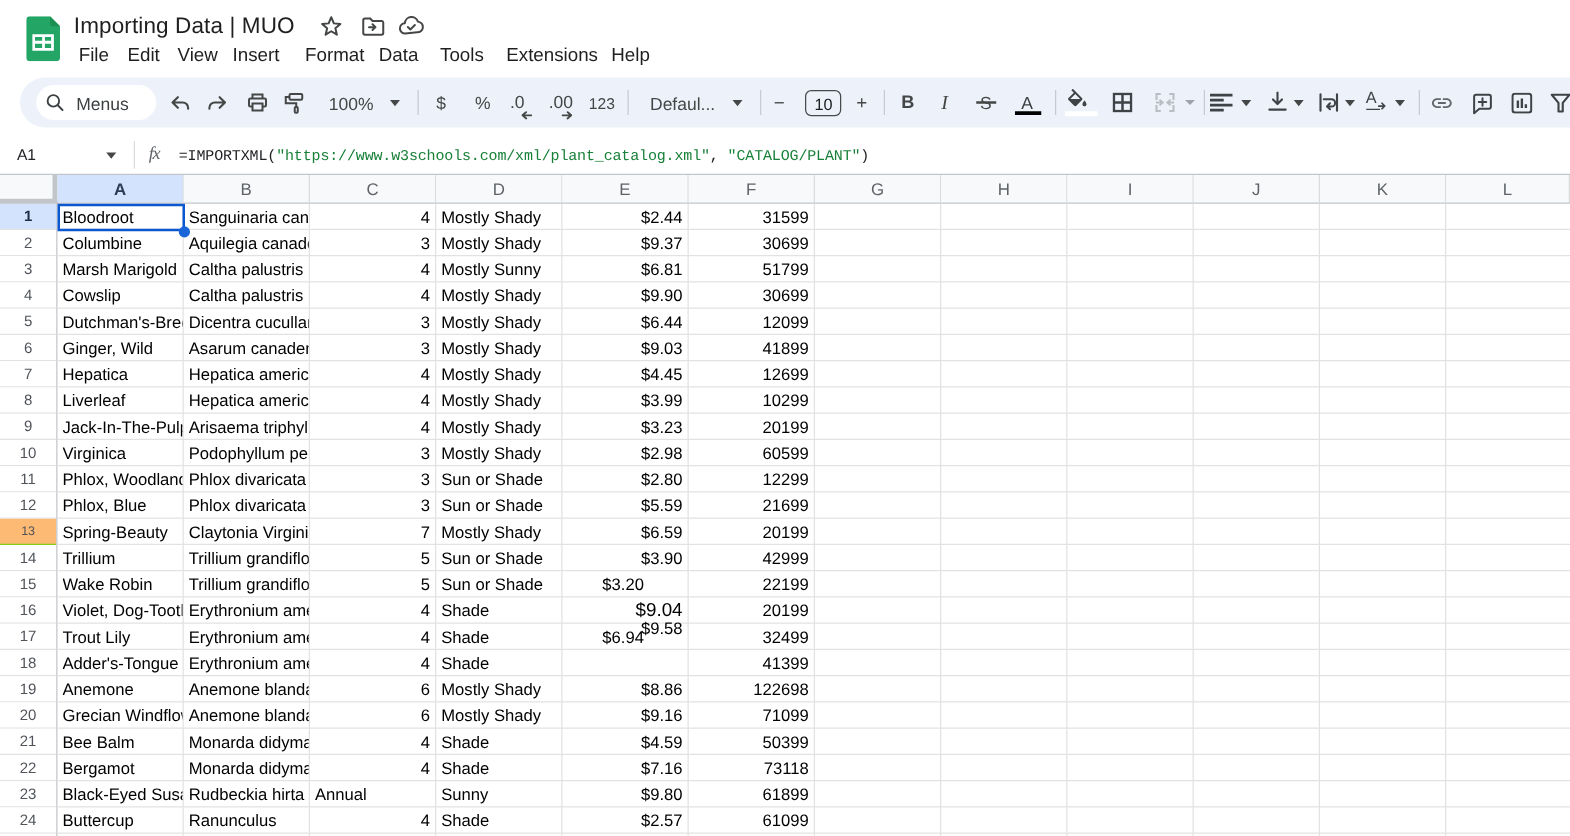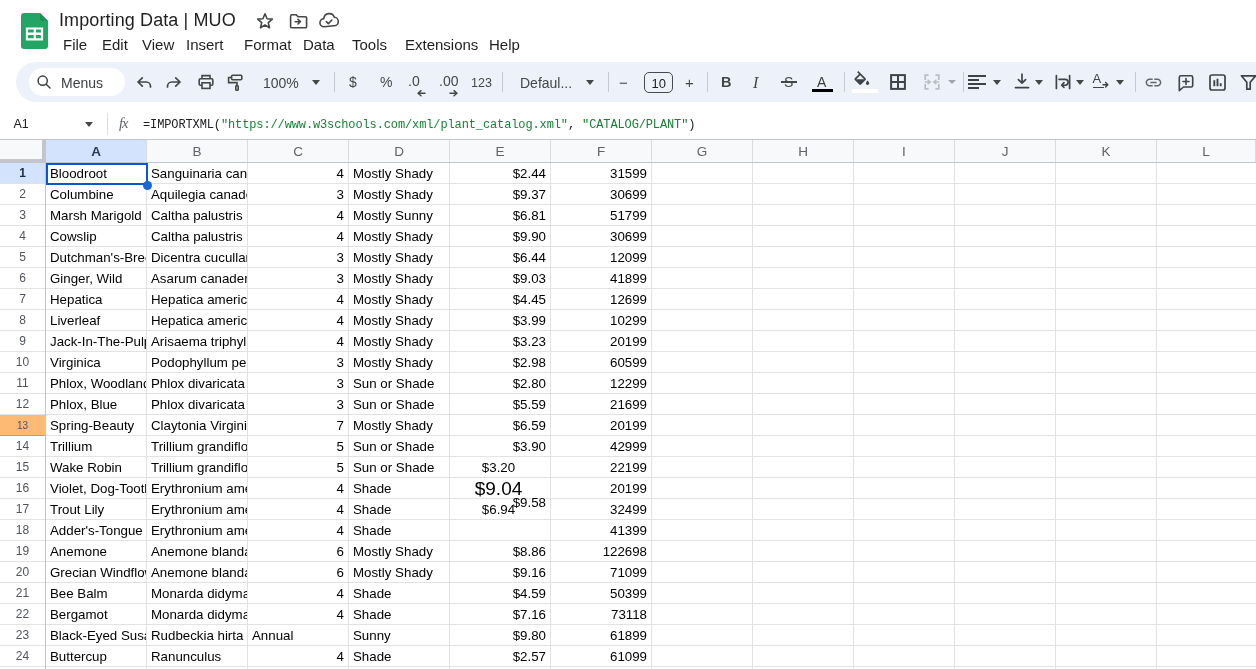--- a/index.html
+++ b/index.html
@@ -311,7 +311,7 @@
 <div style="font-size:13.3px;color:#000;line-height:22px;white-space:nowrap;overflow:hidden;position:absolute;left:151px;top:478px;width:96px">Erythronium americanum</div>
 <div style="font-size:13.3px;color:#000;line-height:22px;white-space:nowrap;overflow:hidden;position:absolute;left:249px;top:478px;width:95px;text-align:right">4</div>
 <div style="font-size:13.3px;color:#000;line-height:22px;white-space:nowrap;overflow:hidden;position:absolute;left:353px;top:478px;width:96px">Shade</div>
-<div style="font-size:19px;color:#000;line-height:22px;white-space:nowrap;overflow:hidden;position:absolute;left:451px;top:478px;width:95px;text-align:center">$9.04</div>
+<div style="font-size:15px;color:#000;line-height:22px;white-space:nowrap;overflow:hidden;position:absolute;left:451px;top:478px;width:95px;text-align:right">$9.04</div>
 <div style="font-size:13.3px;color:#000;line-height:22px;white-space:nowrap;overflow:hidden;position:absolute;left:552px;top:478px;width:95px;text-align:right">20199</div>
 <div style="font-size:13.3px;color:#000;line-height:22px;white-space:nowrap;overflow:hidden;position:absolute;left:50px;top:499px;width:96px">Trout Lily</div>
 <div style="font-size:13.3px;color:#000;line-height:22px;white-space:nowrap;overflow:hidden;position:absolute;left:151px;top:499px;width:96px">Erythronium americanum</div>

